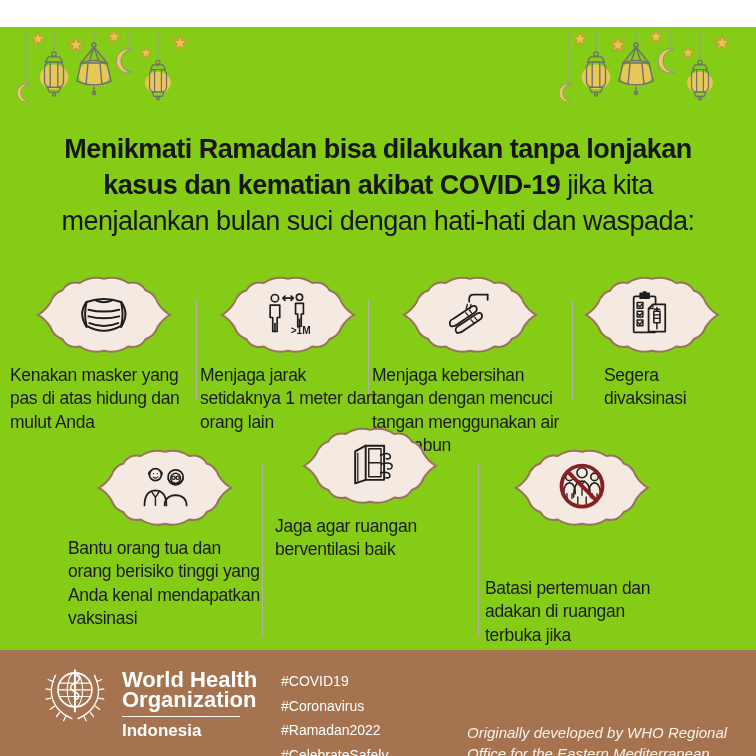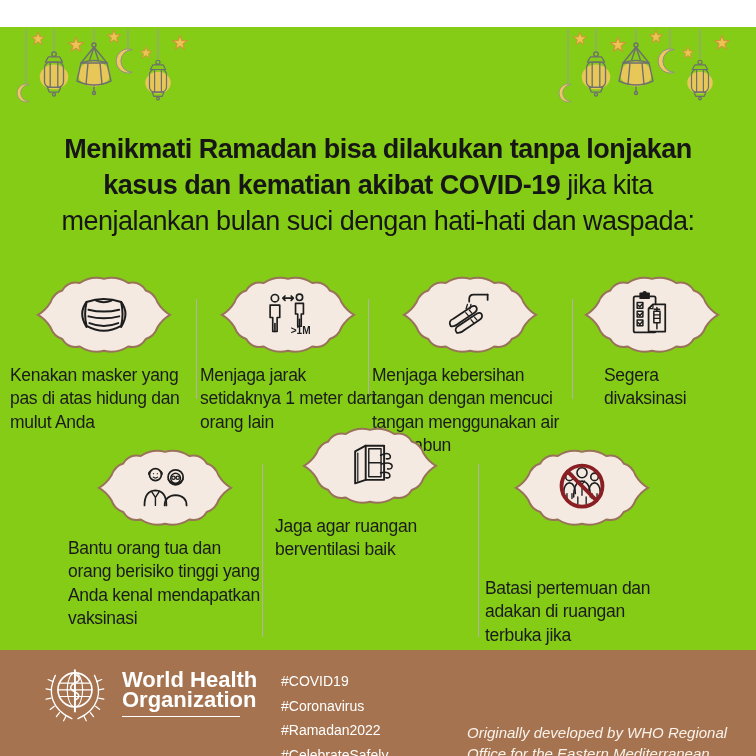--- a/index.html
+++ b/index.html
@@ -247,6 +247,7 @@
       <div class="who-name">World Health</div>
       <div class="who-name">Organization</div>
       <hr class="who-rule">
+      <div class="who-country">Indonesia</div>
     </div>
     <div class="hashtags">
       <div>#COVID19</div>

